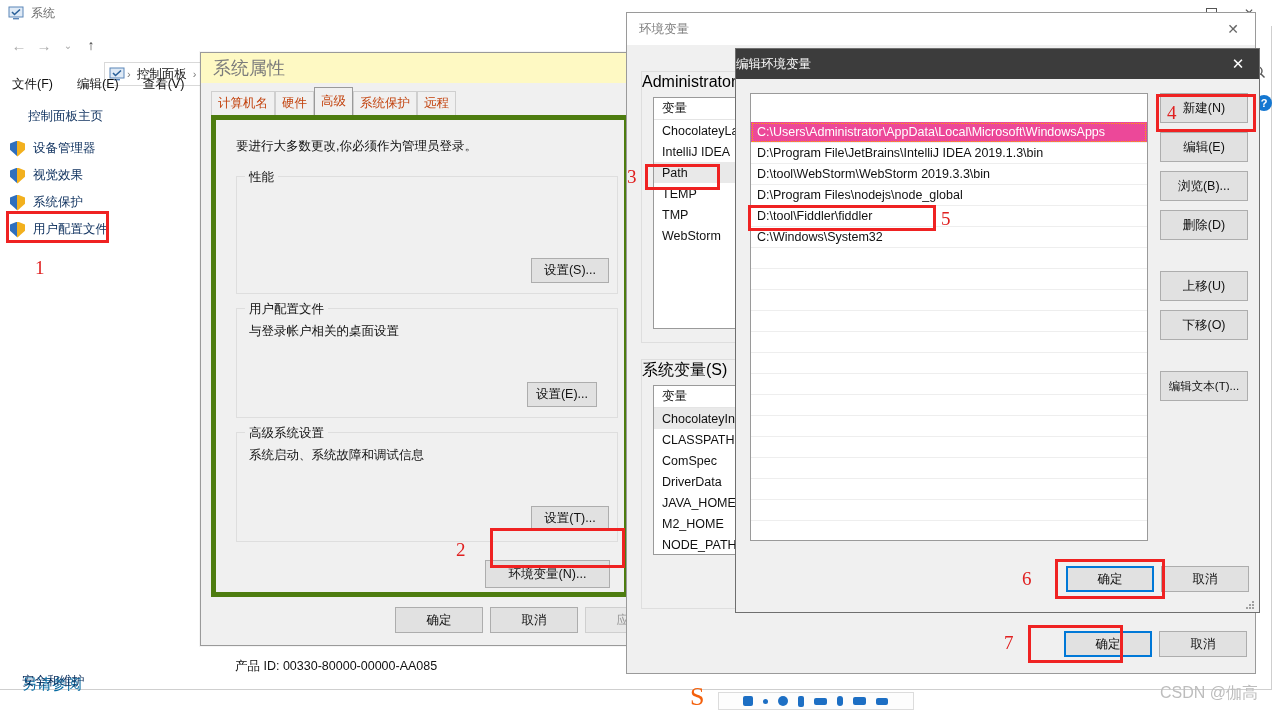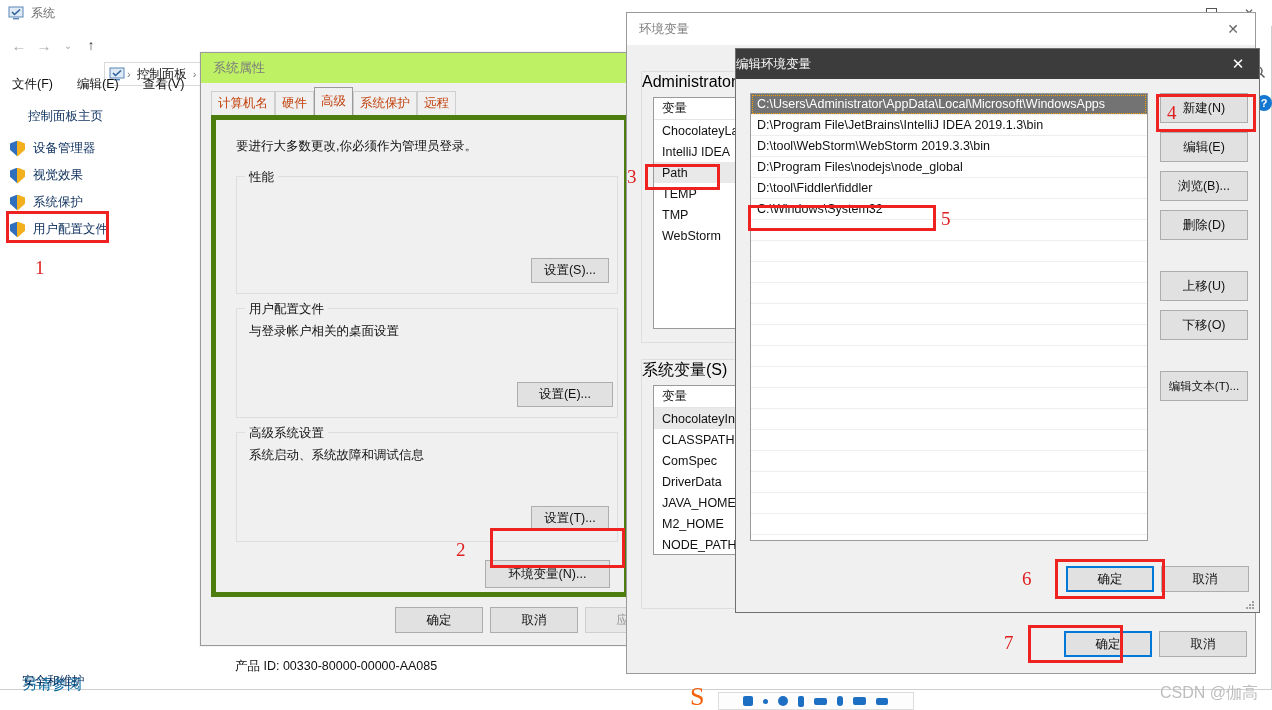--- a/index.html
+++ b/index.html
@@ -71,7 +71,7 @@
     box-shadow: 0 0 0 1px rgba(0,0,0,.04);
   }
   .sp-title { height: 30px; display:flex; align-items:center; padding-left: 12px;
-              font-size: 13px; color: #7c7c7c; background: #bef264; }
+              font-size: 18px; color: #7c7c7c; background: #fef9c3; }
   .sp-tabstrip { position:absolute; left: 10px; top: 36px; height: 26px; display: flex;
                  align-items: flex-end; }
   .sp-tab { height: 24px; padding: 0 6px; font-size: 12.5px; color: #c2410c;

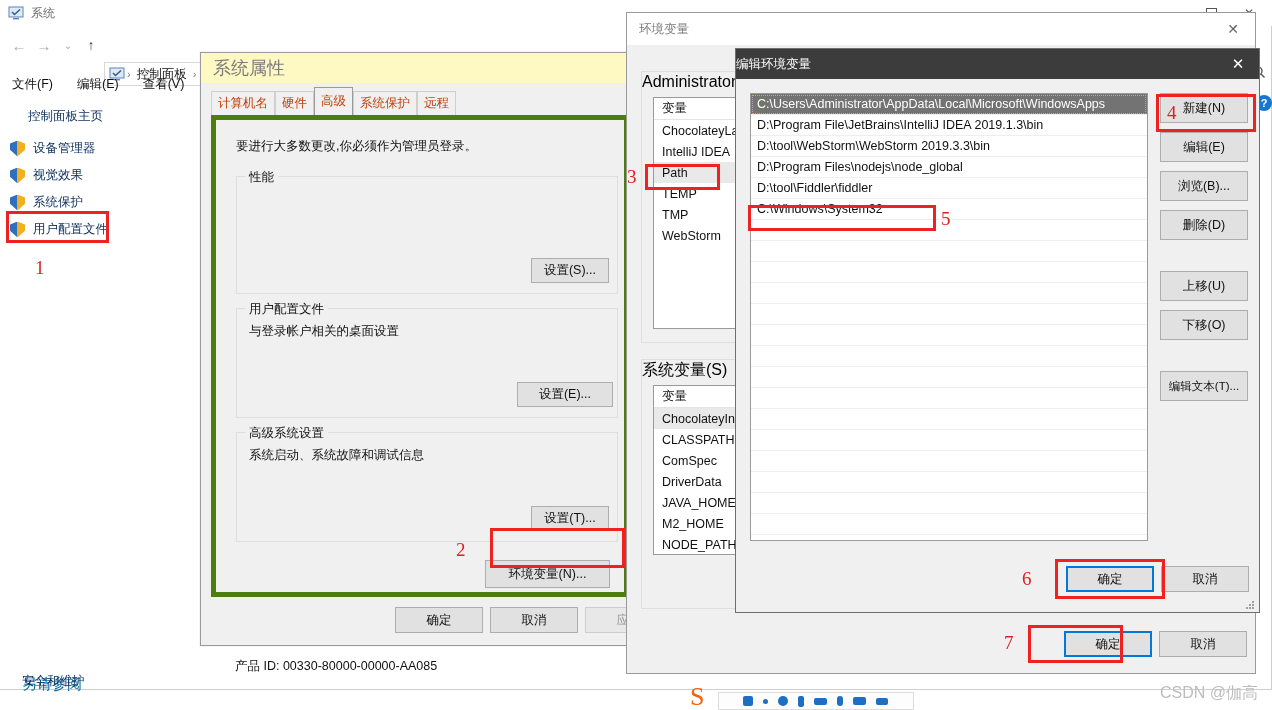--- a/index.html
+++ b/index.html
@@ -121,8 +121,8 @@
              background: #ffffff; border: 1px solid #9a9a9a; overflow: hidden; }
   .ew-row { height: 21px; font-size: 12.5px; color: #111; display: flex; align-items: center;
             padding-left: 6px; border-bottom: 1px solid #eeeeee; white-space: nowrap; }
-  .ew-row.selected { background: #737373; color: #ffffff; outline: 1px dotted #ffa000;
-                     outline-offset: -2px; }
+  .ew-row.selected { background: #ec4899; color: #ffffff; outline: 1px dotted #ffa000;
+                     outline-offset: -2px; margin-top: 28px; }
   .ew-btncol { position: absolute; left: 424px; top: 44px; width: 88px; }
   .ew-btn { width: 88px; height: 30px; margin-bottom: 9px; }
   .ew-resize { position:absolute; right: 4px; bottom: 2px; width: 10px; height: 10px;

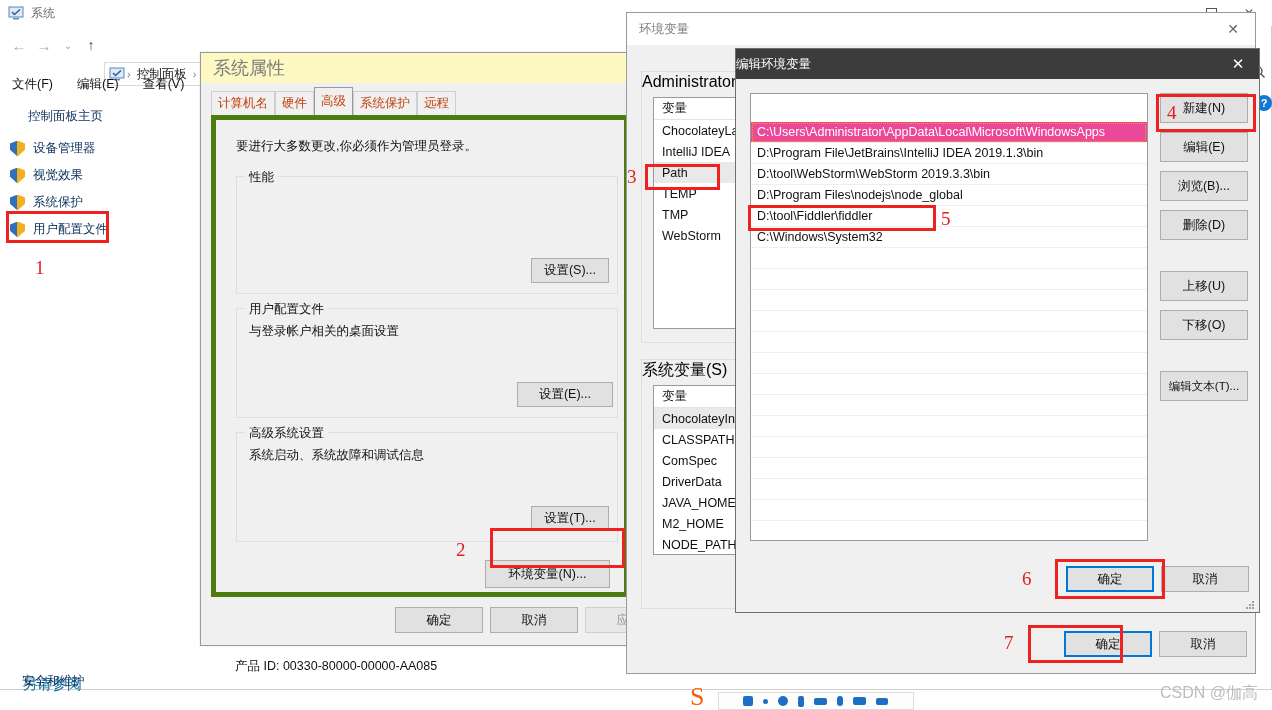--- a/index.html
+++ b/index.html
@@ -251,7 +251,7 @@
       <div class="group" style="left:20px; top:188px; width:382px; height:110px;">
         <span class="g-label">用户配置文件</span>
         <span class="g-desc">与登录帐户相关的桌面设置</span>
-        <div class="btn" style="position:absolute; right:4px; bottom:10px; width:96px; height:25px;">设置(E)...</div>
+        <div class="btn" style="position:absolute; right:20px; bottom:10px; width:70px; height:25px;">设置(E)...</div>
       </div>
 
       <div class="group" style="left:20px; top:312px; width:382px; height:110px;">

